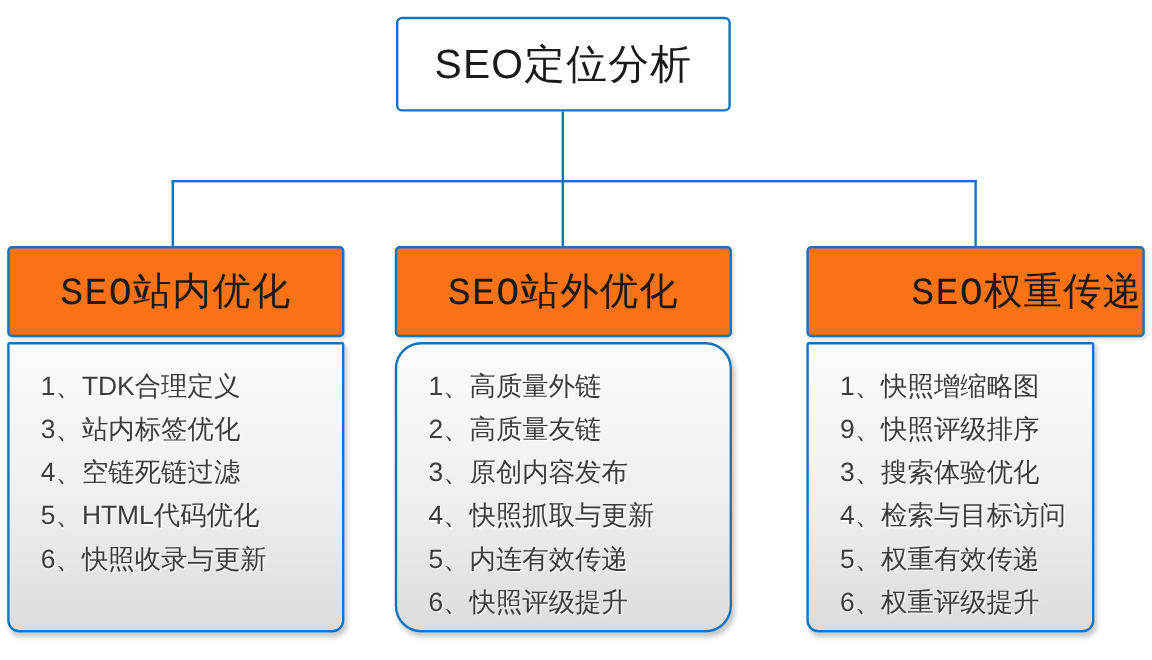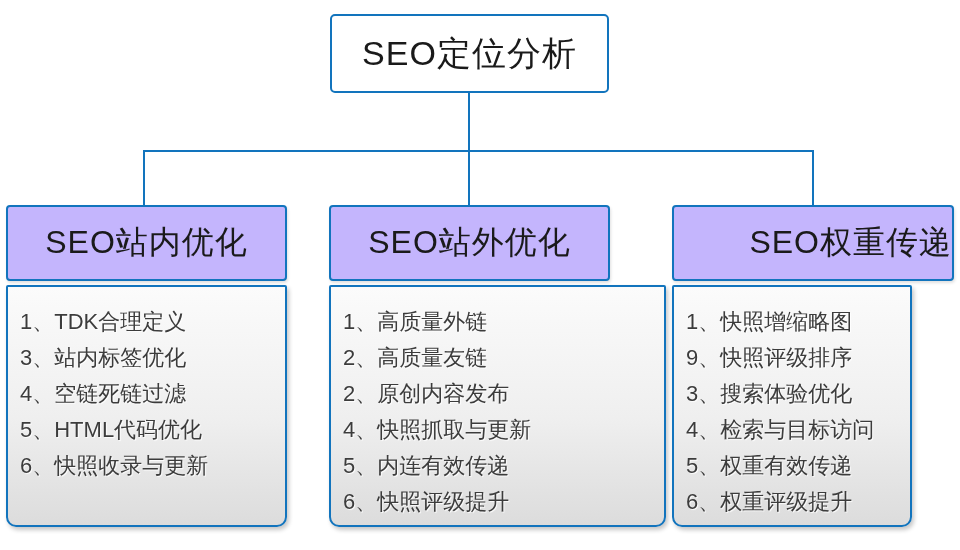--- a/index.html
+++ b/index.html
@@ -47,7 +47,7 @@
     position: absolute;
     top: 205px;
     height: 76px;
-    background: #c4b5fd;
+    background: #f97316;
     border: 2px solid #1274bd;
     border-radius: 4px;
     box-sizing: border-box;
@@ -58,6 +58,7 @@
     color: #1a1a1a;
     letter-spacing: 1px;
     box-shadow: 1px 2px 3px rgba(0,0,0,0.12);
+    font-family: Liberation Mono, monospace;
   }
   .head-left  { left: 6px;   width: 281px; }
   .head-mid   { left: 329px; width: 281px; }

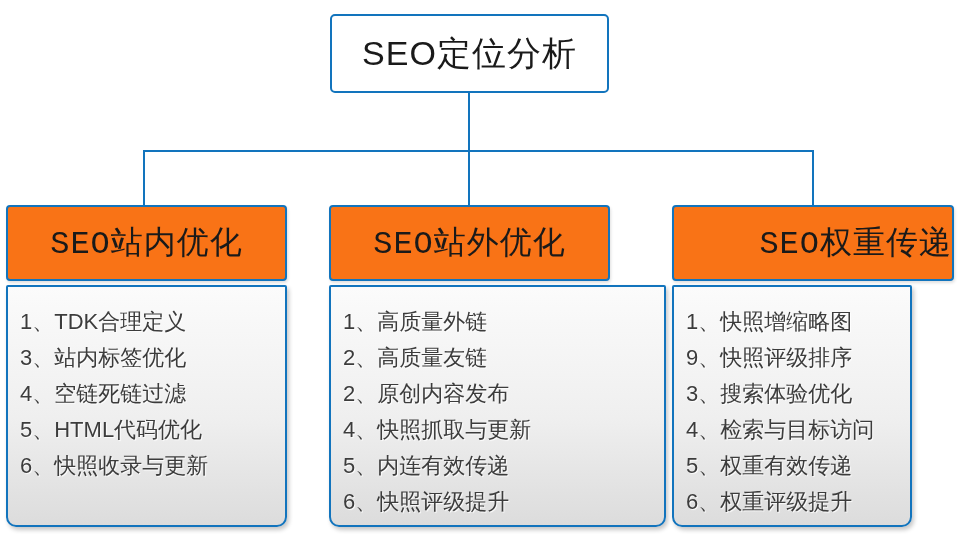--- a/index.html
+++ b/index.html
@@ -74,7 +74,7 @@
     border-radius: 2px 2px 10px 10px;
     box-sizing: border-box;
     box-shadow: 2px 3px 4px rgba(0,0,0,0.22);
-    padding: 17px 10px 0 12px;
+    padding: 17px 10px 0 26px;
   }
   .panel-left  { left: 6px;   width: 281px; }
   .panel-mid   { left: 329px; width: 337px; }

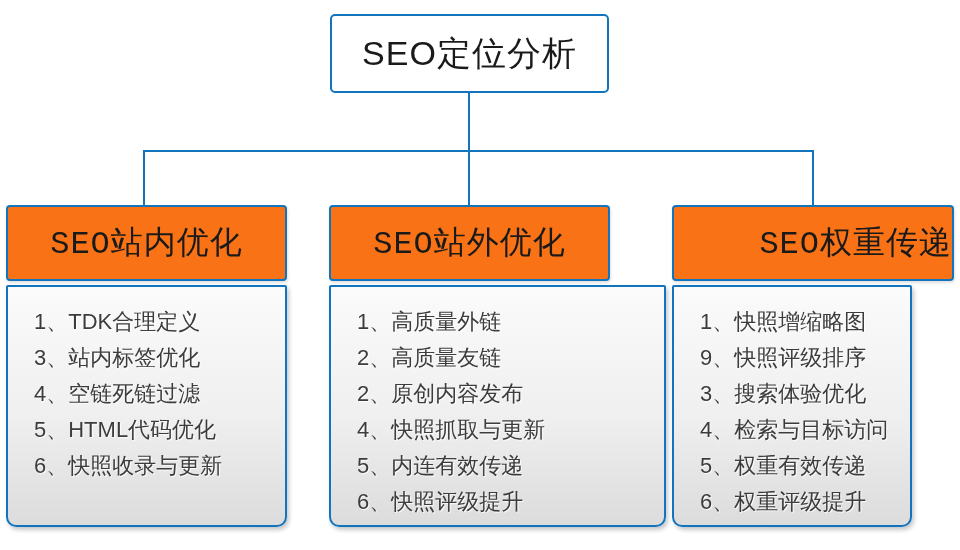--- a/index.html
+++ b/index.html
@@ -77,7 +77,7 @@
     padding: 17px 10px 0 26px;
   }
   .panel-left  { left: 6px;   width: 281px; }
-  .panel-mid   { left: 329px; width: 337px; }
+  .panel-mid   { left: 329px; width: 281px; border-radius: 22px; }
   .panel-right { left: 672px; width: 240px; }
 
   .panel .item {

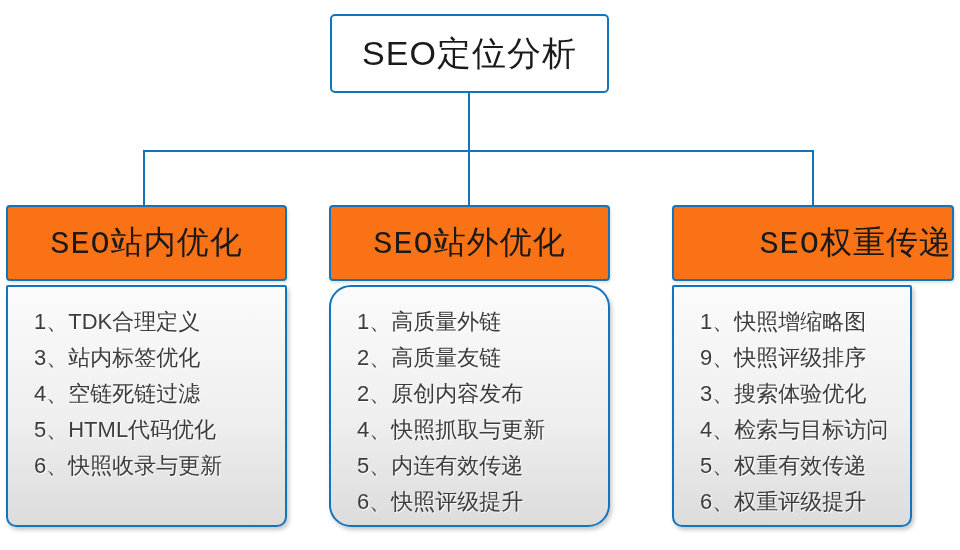--- a/index.html
+++ b/index.html
@@ -124,7 +124,7 @@
   <div class="panel panel-mid">
     <div class="item">1、高质量外链</div>
     <div class="item">2、高质量友链</div>
-    <div class="item">2、原创内容发布</div>
+    <div class="item">3、原创内容发布</div>
     <div class="item">4、快照抓取与更新</div>
     <div class="item">5、内连有效传递</div>
     <div class="item">6、快照评级提升</div>

